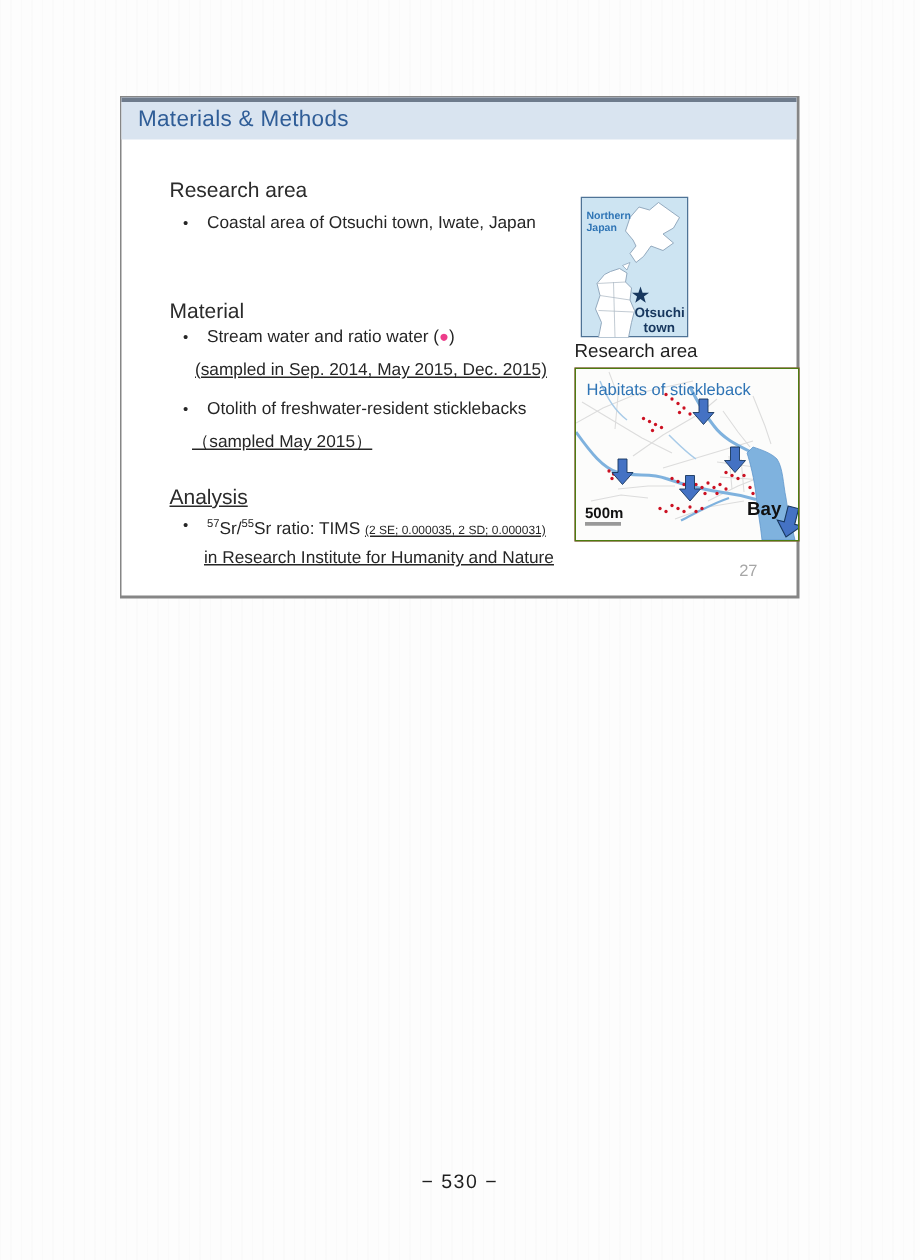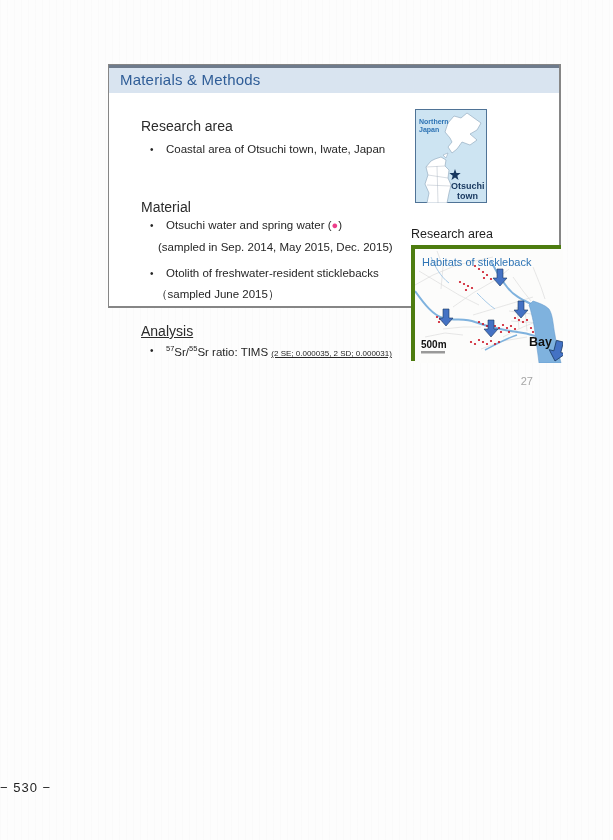--- a/index.html
+++ b/index.html
@@ -22,12 +22,11 @@
   .slide {
     position: absolute;
     left: 80px; top: 64px;
-    width: 453px; height: 244px;
+    width: 453px; height: 335px;
     background: #ffffff;
     border: 1px solid #868686;
     border-bottom-width: 2px;
     border-right-width: 2px;
-    margin-left: 28px;
   }
   .slide-header {
     position: absolute; left: 0; top: 0; right: 0;

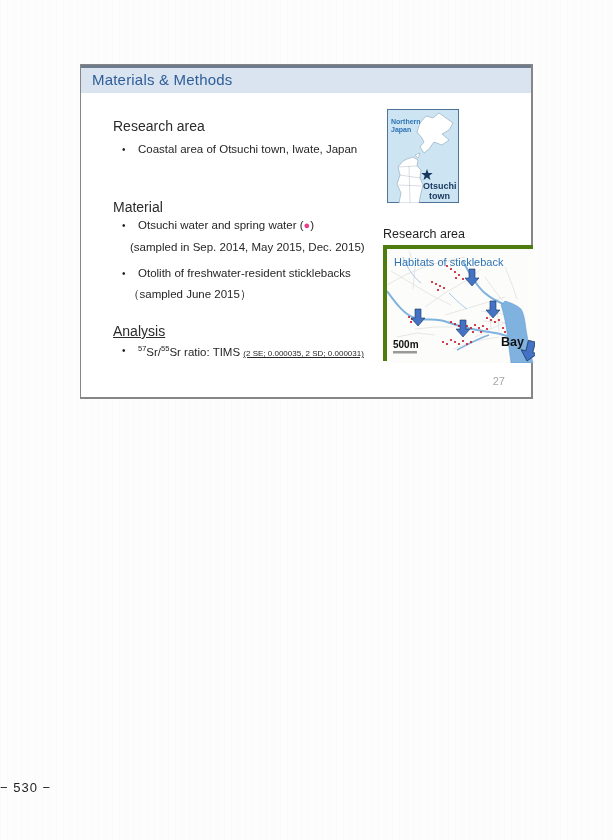--- a/index.html
+++ b/index.html
@@ -72,7 +72,7 @@
   }
 
   .japan-map-wrap {
-    position: absolute; left: 306px; top: 44px;
+    position: absolute; left: 306px; top: 66px;
     width: 72px; height: 94px;
   }
   .caption {

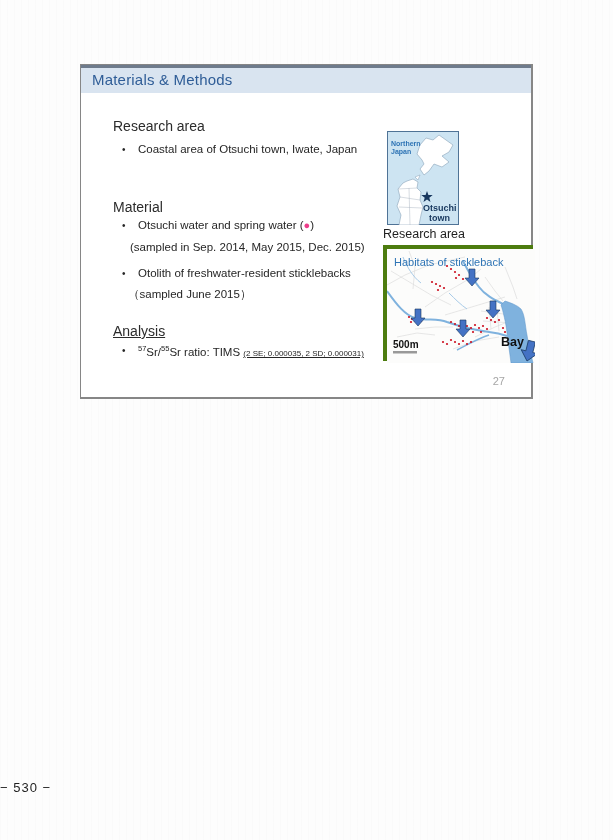--- a/index.html
+++ b/index.html
@@ -113,7 +113,7 @@
   <div class="heading" style="left:32px; top:134px;">Material</div>
   <div class="bullet-row" style="left:41px; top:154px;">
     <span class="bullet-glyph">•</span>
-    <span><span>Otsuchi water and spring water (</span><span class="pink-dot">●</span><span>)</span></span>
+    <span><span>Stream water and ratio water (</span><span class="pink-dot">●</span><span>)</span></span>
   </div>
   <div class="cont-line" style="left:49px; top:176px;">(sampled in Sep. 2014, May 2015, Dec. 2015)</div>
   <div class="bullet-row" style="left:41px; top:202px;">

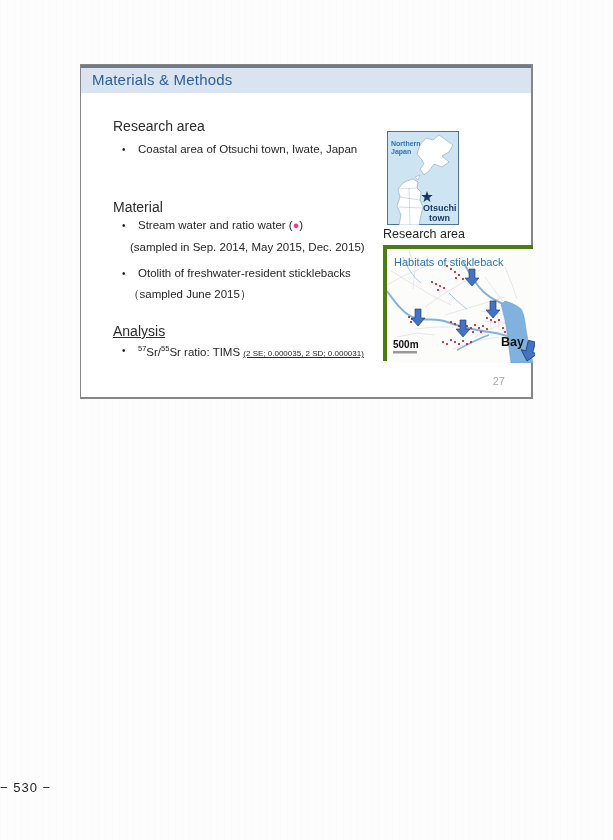--- a/index.html
+++ b/index.html
@@ -59,6 +59,7 @@
     font-size: 11.5px;
     color: #262626;
     white-space: nowrap;
+    text-decoration: underline;
   }
   .pink-dot { color: #ed3d8a; font-size: 11px; }
   sup.iso { font-size: 7.5px; vertical-align: 5px; }

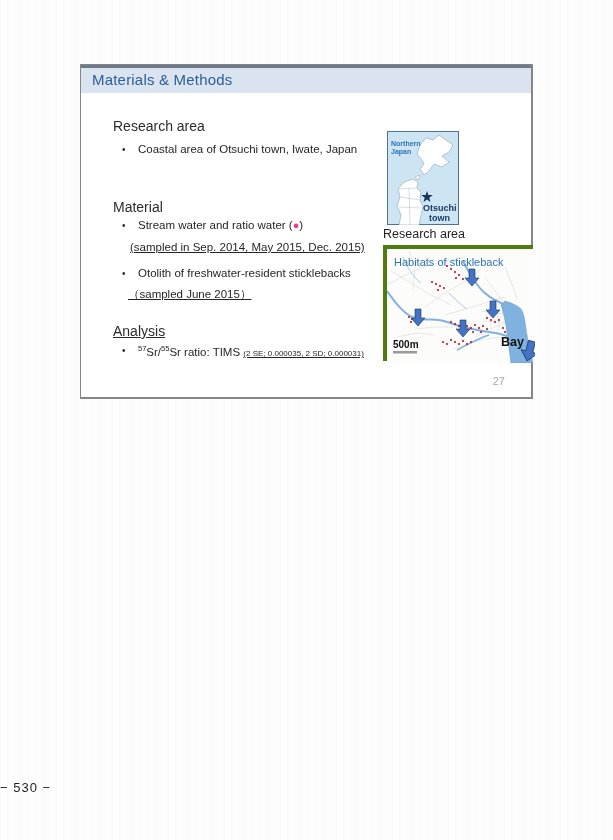--- a/index.html
+++ b/index.html
@@ -83,7 +83,7 @@
   .habitat-map-wrap {
     position: absolute; left: 302px; top: 180px;
     width: 150px; height: 116px;
-    border: 4px solid #4d7c0f;
+    border: 1px solid #4d7c0f;
     background: #ec4899;
   }
 

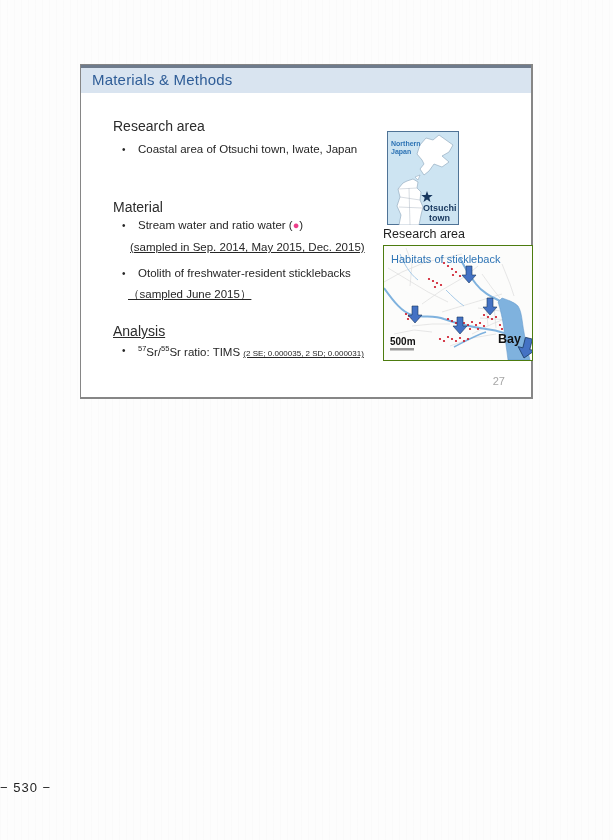--- a/index.html
+++ b/index.html
@@ -121,7 +121,7 @@
     <span class="bullet-glyph">•</span>
     <span>Otolith of freshwater-resident sticklebacks</span>
   </div>
-  <div class="cont-line" style="left:47px; top:222px;">（sampled June 2015）</div>
+  <div class="cont-line" style="left:47px; top:222px;">（sampled May 2015）</div>
 
   <div class="heading" style="left:32px; top:258px;text-decoration:underline;">Analysis</div>
   <div class="bullet-row" style="left:41px; top:279px;">

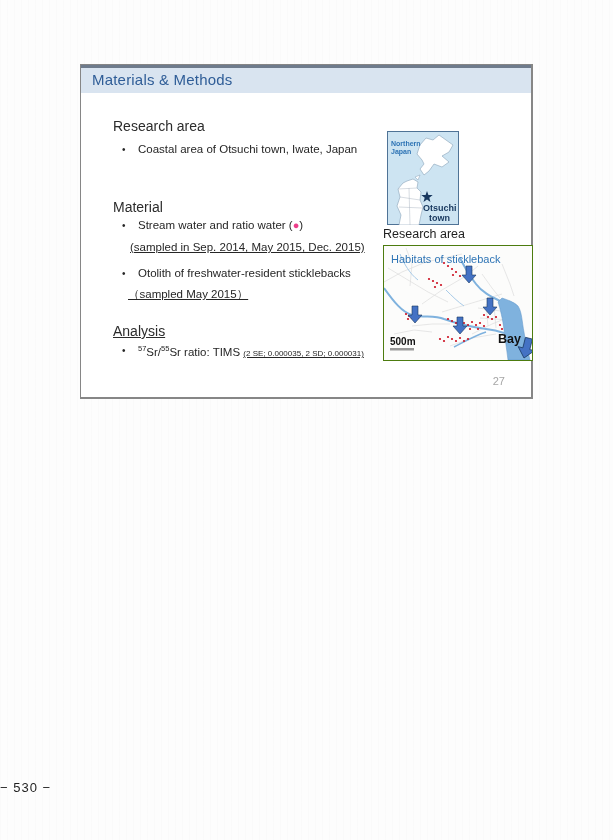--- a/index.html
+++ b/index.html
@@ -128,6 +128,7 @@
     <span class="bullet-glyph">•</span>
     <span><sup class="iso">57</sup><span>Sr/</span><sup class="iso">55</sup><span>Sr ratio: TIMS </span><span class="small-detail">(2 SE; 0.000035, 2 SD; 0.000031)</span></span>
   </div>
+  <div class="cont-line" style="left:55px; top:301px;">in Research Institute for Humanity and Nature</div>
 
   <div class="japan-map-wrap">
     <svg width="72" height="94" viewBox="0 0 72 94">

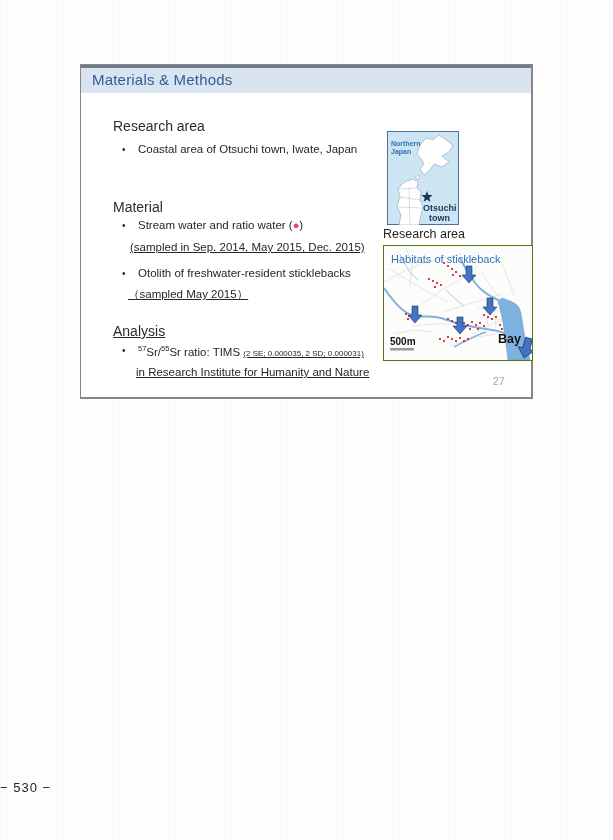--- a/index.html
+++ b/index.html
@@ -90,7 +90,7 @@
   .footer {
     position: absolute;
     left: 0; top: 780px; width: 613px;
-    text-align: left;
+    text-align: center;
     font-size: 13px;
     color: #1f1f1f;
     letter-spacing: 1px;

